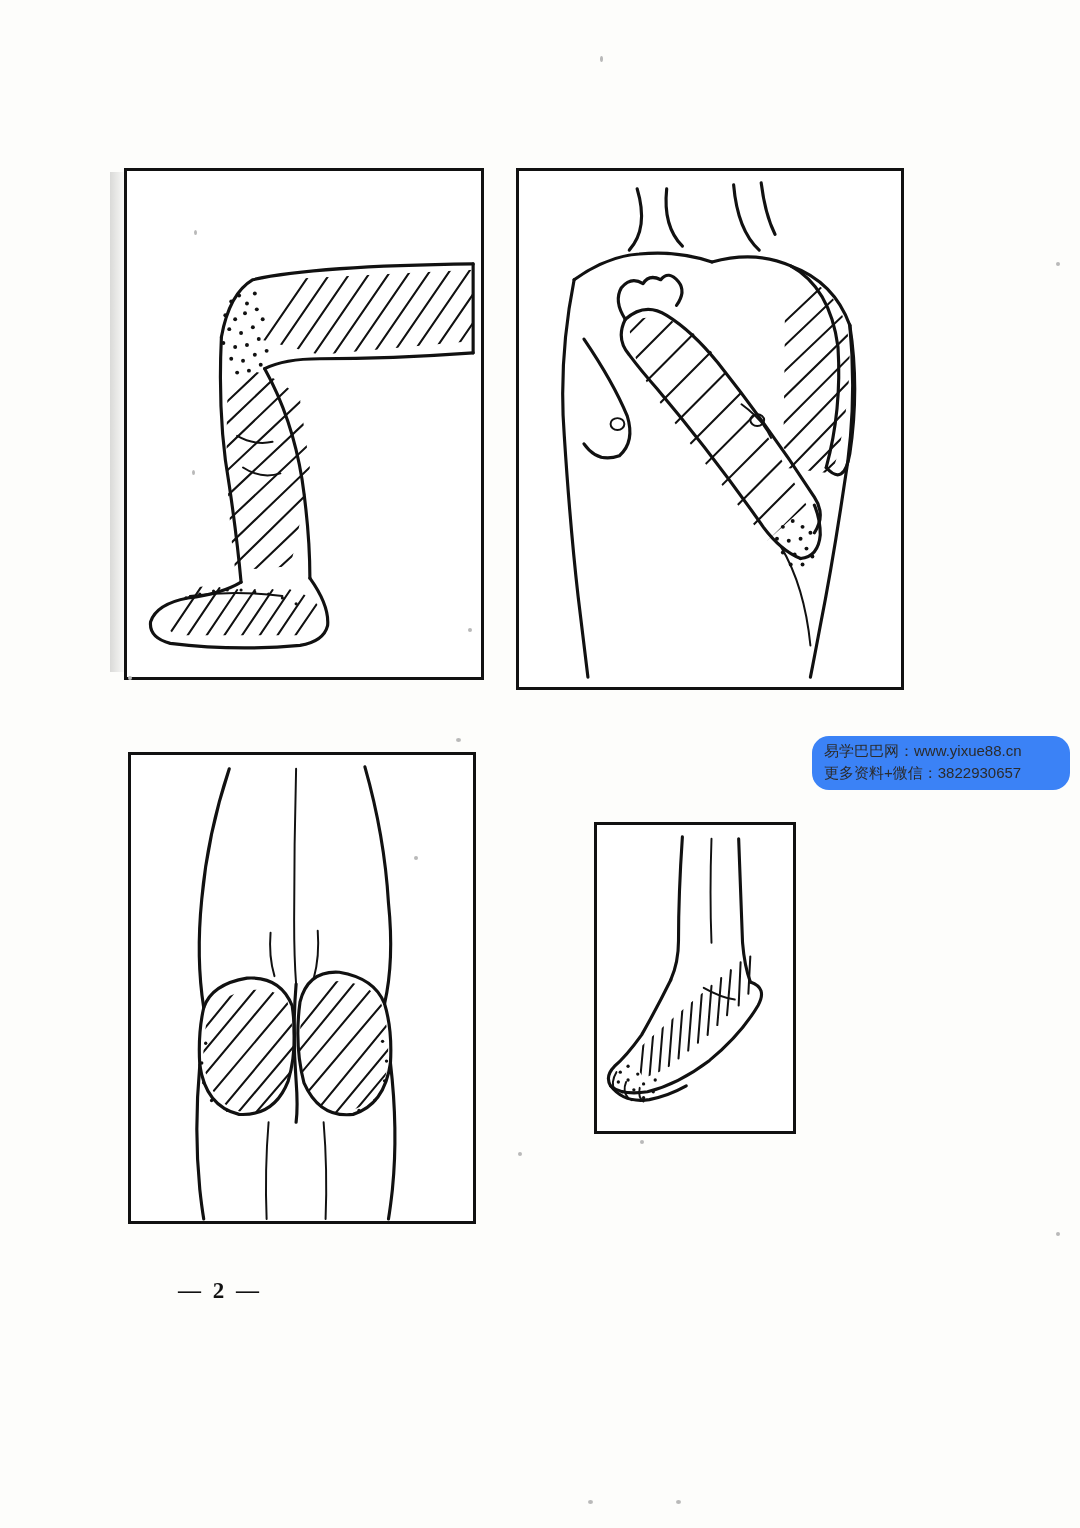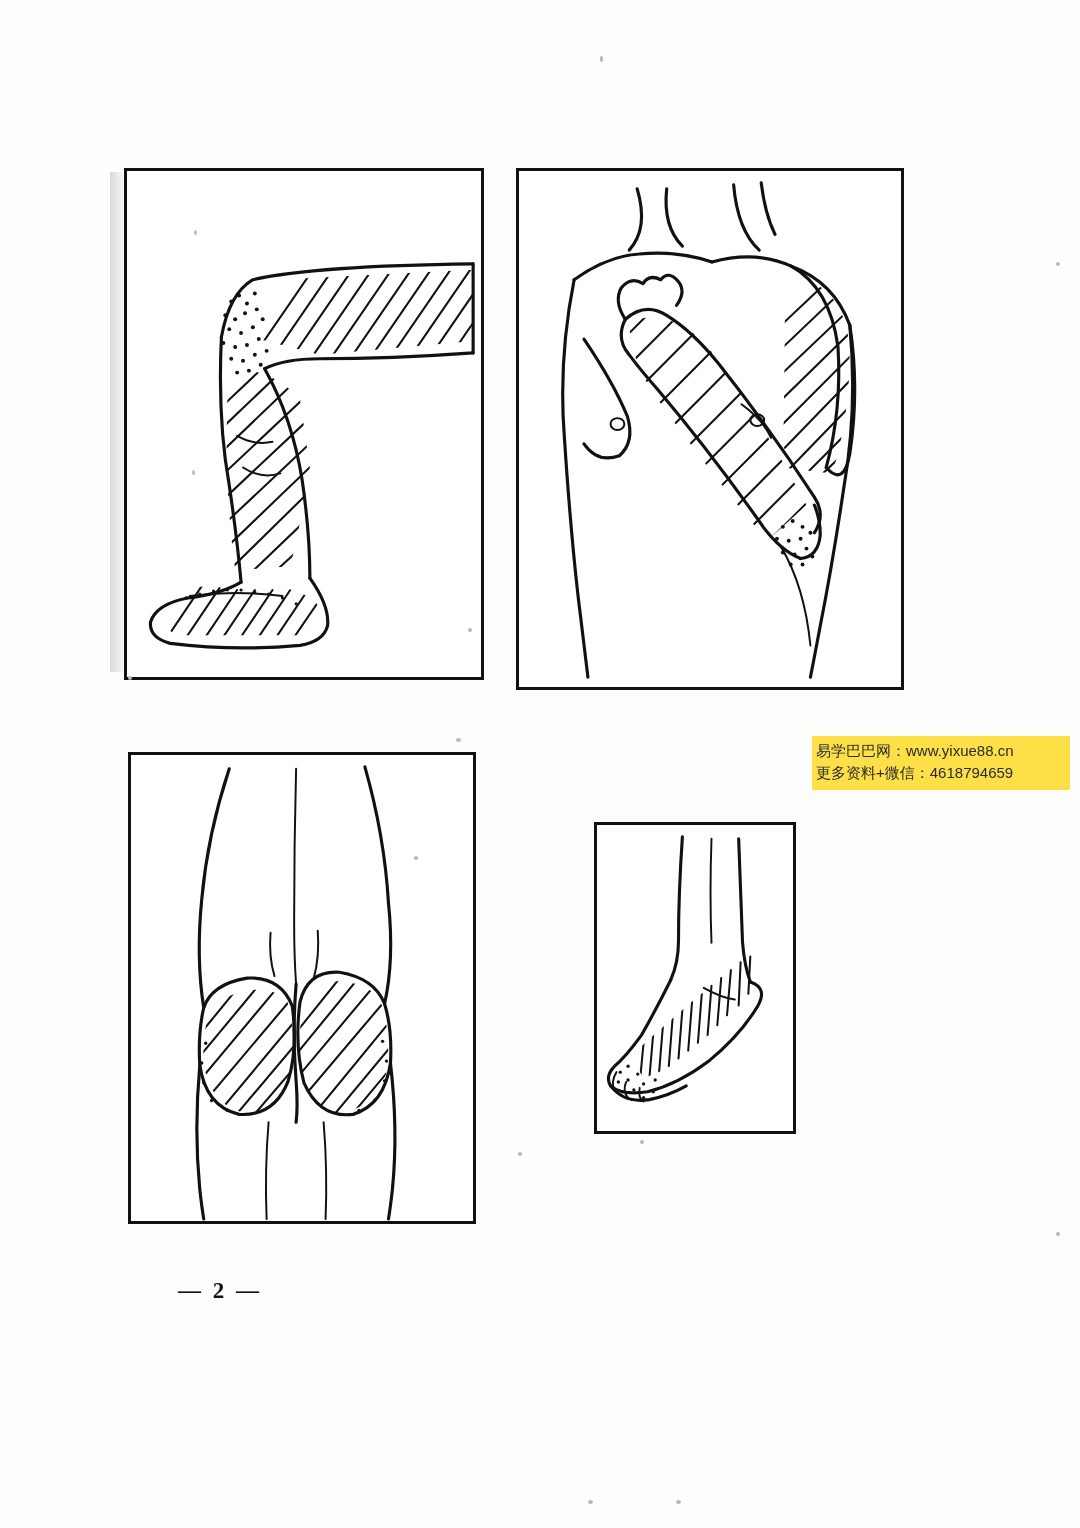--- a/index.html
+++ b/index.html
@@ -47,10 +47,11 @@
     left: 812px;
     top: 736px;
     width: 258px;
-    background: #fde047;
-    padding: 4px 6px 6px 4px;
+    background: #3b82f6;
+    padding: 4px 6px 6px 12px;
     box-sizing: border-box;
     line-height: 1.45;
+    border-radius: 17px;
   }
   .watermark div {
     font-size: 15px;

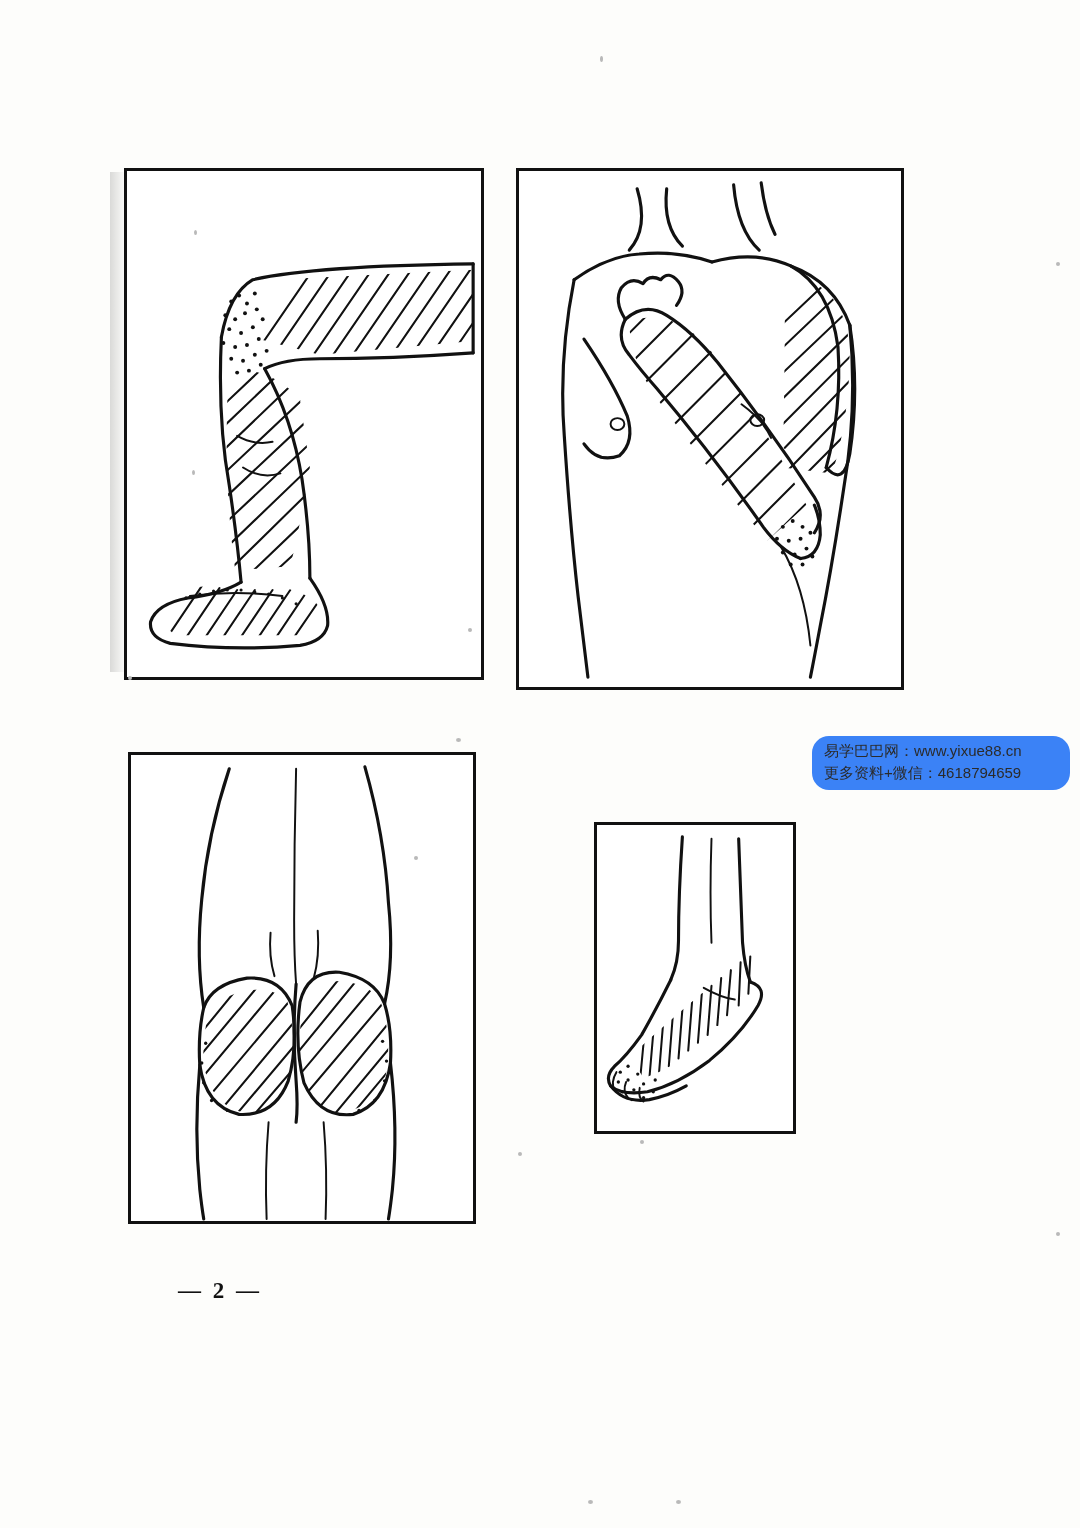--- a/index.html
+++ b/index.html
@@ -405,7 +405,7 @@
 
   <div class="watermark">
     <div>易学巴巴网：www.yixue88.cn</div>
-    <div>更多资料+微信：4618794659</div>
+    <div>更多资料+微信：3822930657</div>
   </div>
 
   <div class="page-number">— 2 —</div>

